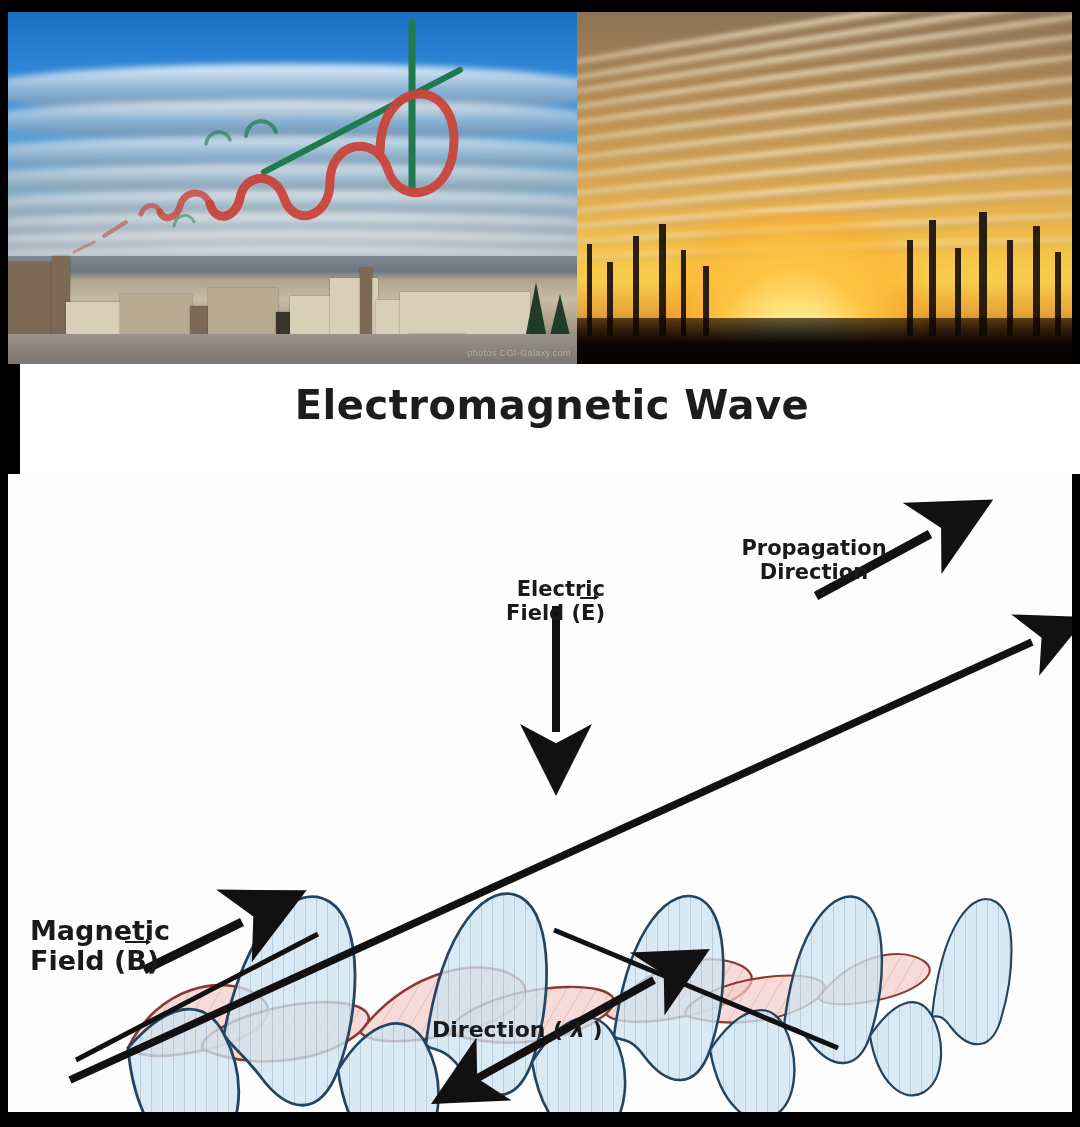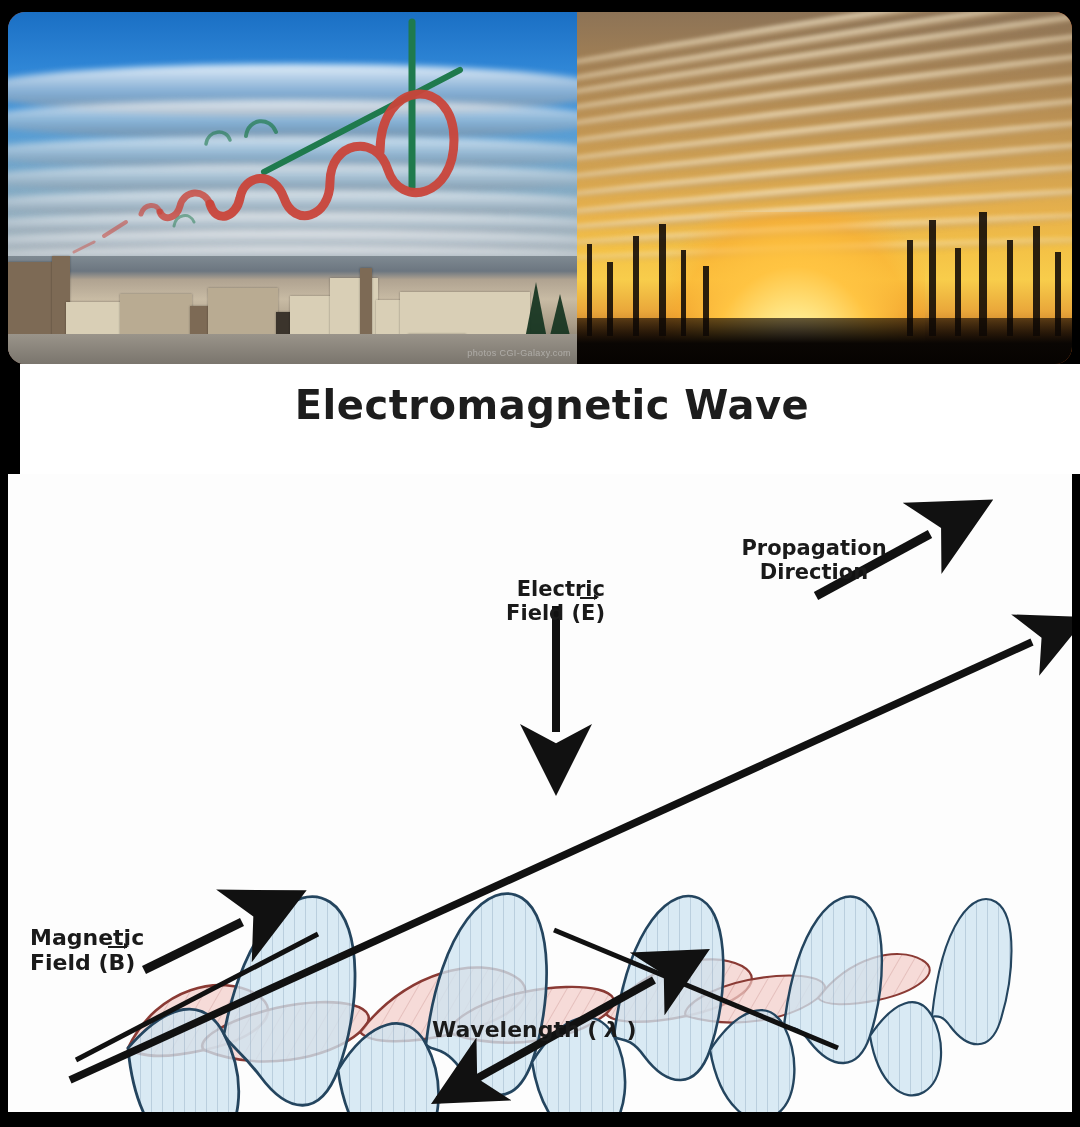--- a/index.html
+++ b/index.html
@@ -11,7 +11,7 @@
 
   
   .photo-strip{position:absolute;left:8px;top:12px;width:1064px;height:352px;
-    display:flex;overflow:hidden;background:#c2410c;border-radius:17px;}
+    display:flex;overflow:hidden;background:#c2410c;}
   .photo{position:relative;overflow:hidden;}
   .photo-left{width:569px;height:352px;}
   .photo-right{width:495px;height:352px;}

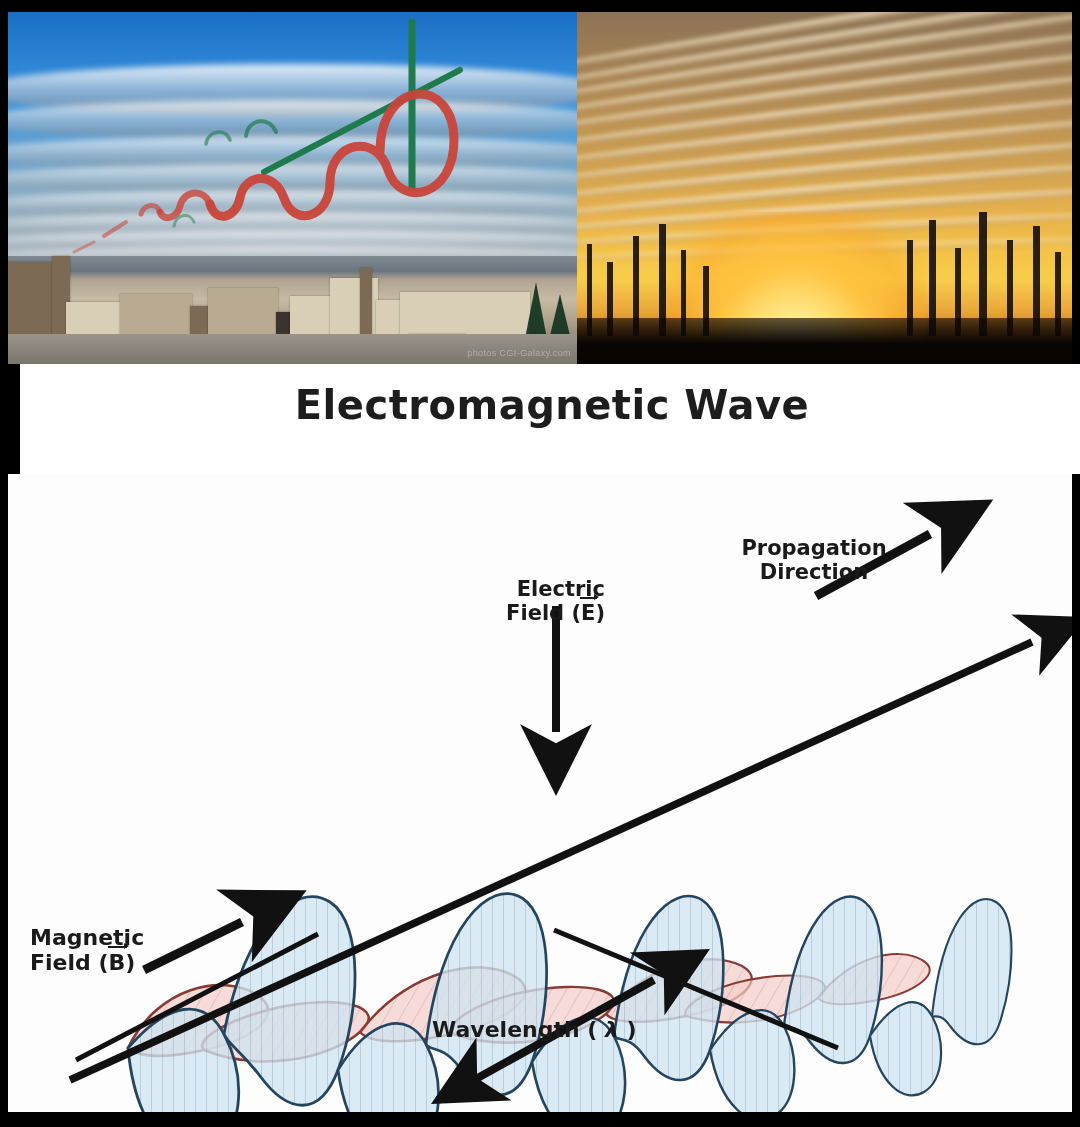--- a/index.html
+++ b/index.html
@@ -64,7 +64,7 @@
     font-family:"DejaVu Sans",sans-serif;white-space:nowrap;}
   .lbl-e{left:455px;top:578px;font-size:21px;text-align:right;width:140px;}
   .lbl-prop{left:728px;top:537px;font-size:21px;text-align:center;width:170px;}
-  .lbl-b{left:28px;top:916px;font-size:22px;width:150px;margin-top:10px;}
+  .lbl-b{left:28px;top:916px;font-size:27px;width:150px;}
   .lbl-wl{left:430px;top:1018px;font-size:22px;}
   .vec{position:relative;display:inline-block;}
   .vec::after{content:"";position:absolute;left:-1px;right:-2px;top:-5px;height:2px;background:#1a1a1a;}

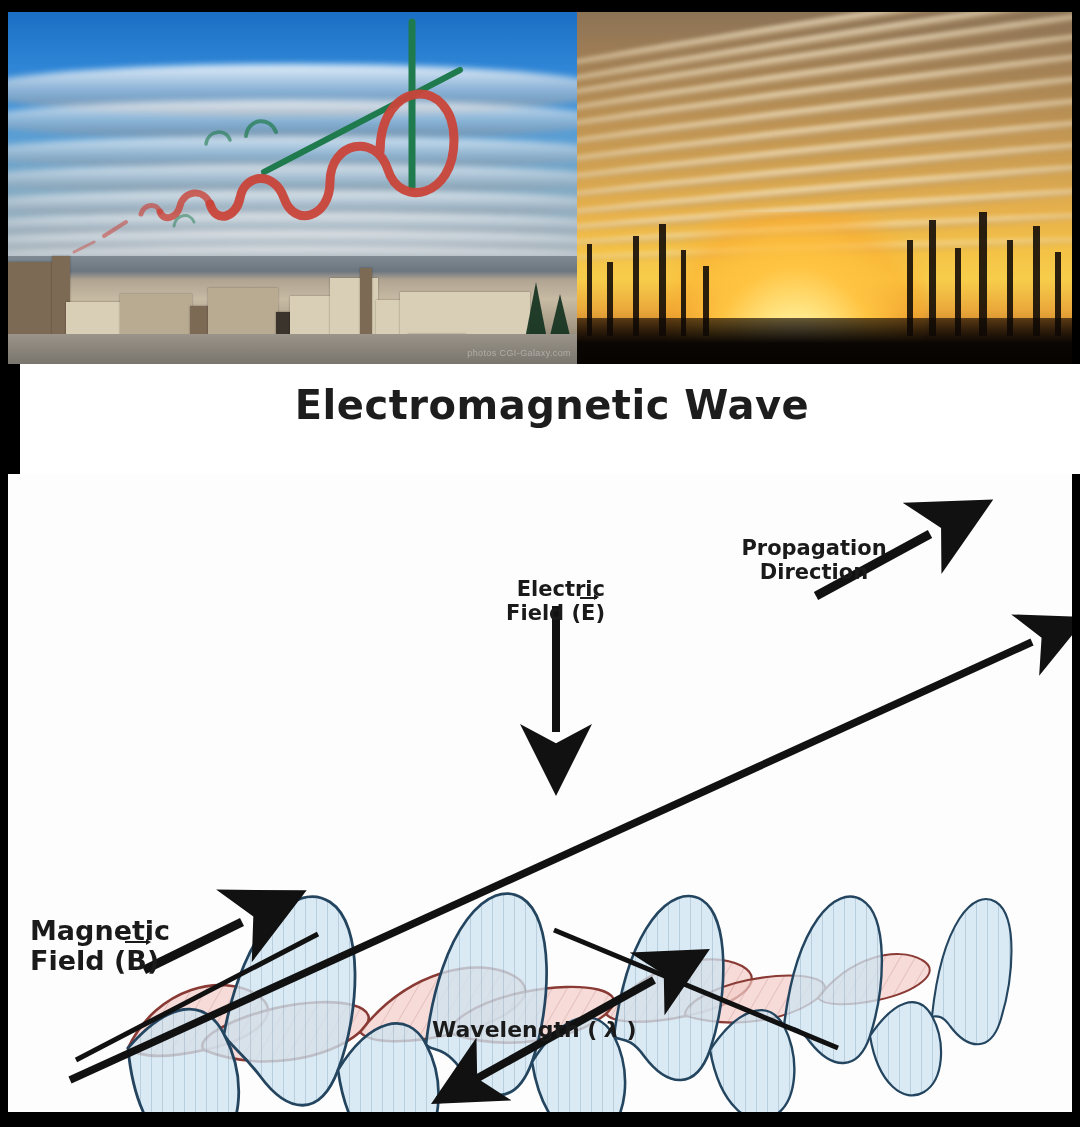--- a/index.html
+++ b/index.html
@@ -259,7 +259,7 @@
     </div>
 
     <div class="lbl lbl-wl" style="position:absolute;left:424px;top:544px;">
-      <span>Wavelength ( </span><span class="lam">λ</span><span> )</span>
+      <span>Direction ( </span><span class="lam">λ</span><span> )</span>
     </div>
   </div>
 

